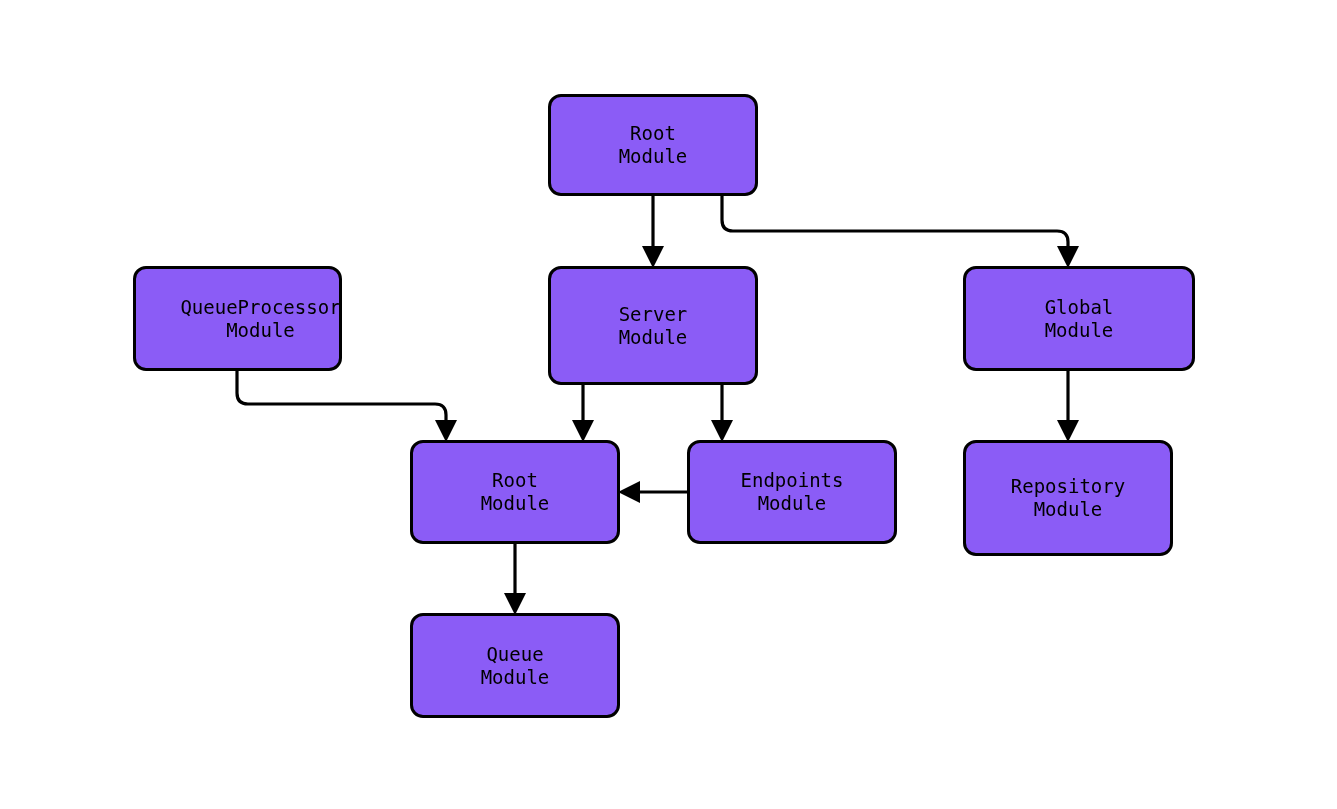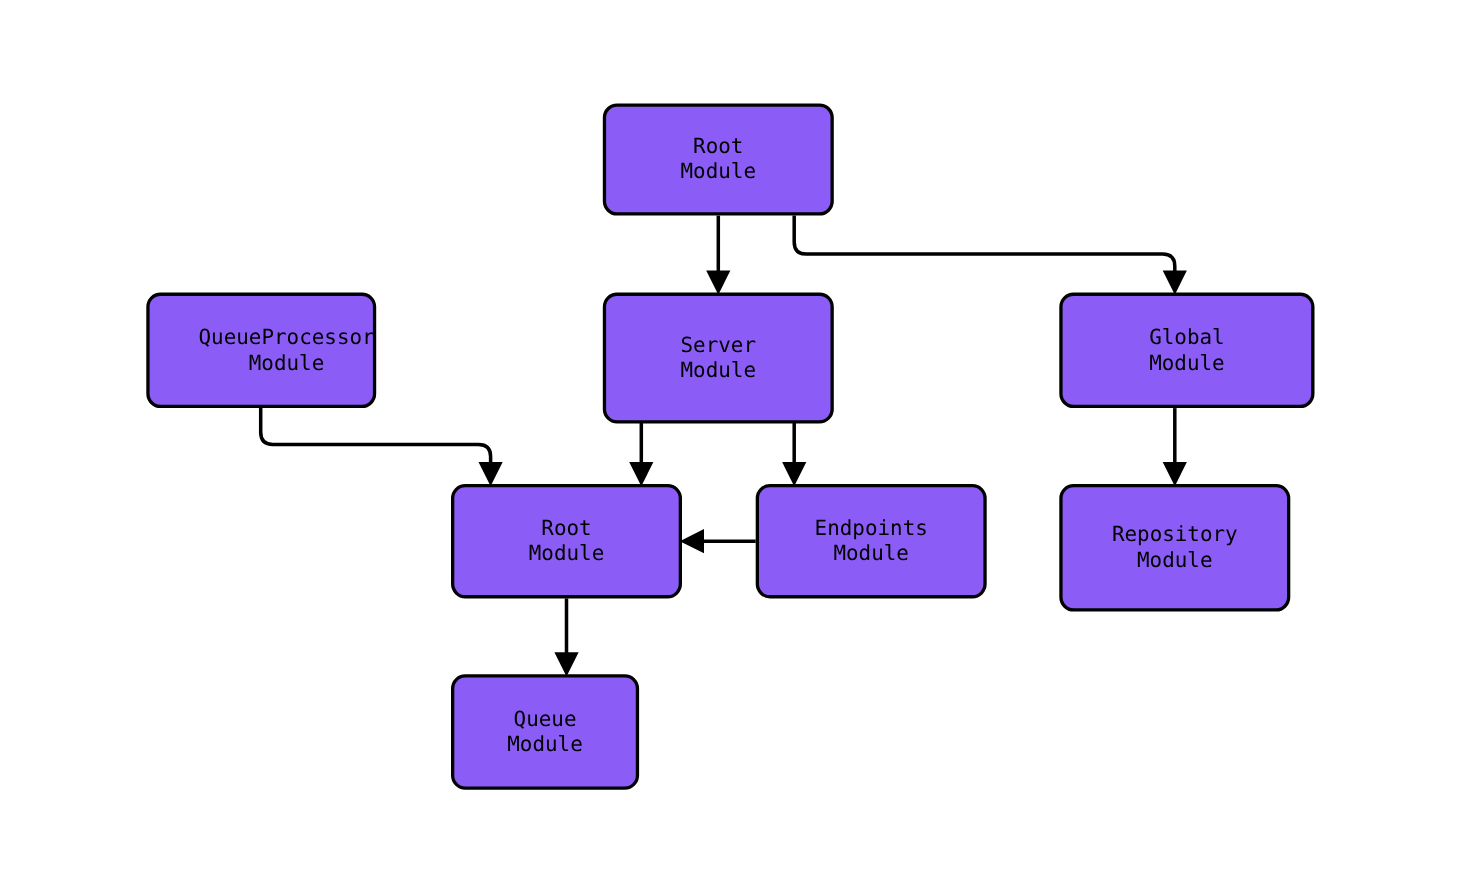--- a/index.html
+++ b/index.html
@@ -132,7 +132,7 @@
     <span class="node-line">Module</span>
   </div>
 
-  <div class="node" style="left:410px; top:613px; width:171px; height:105px;">
+  <div class="node" style="left:410px; top:613px; width:210px; height:105px;">
     <span class="node-line">Queue</span>
     <span class="node-line">Module</span>
   </div>

